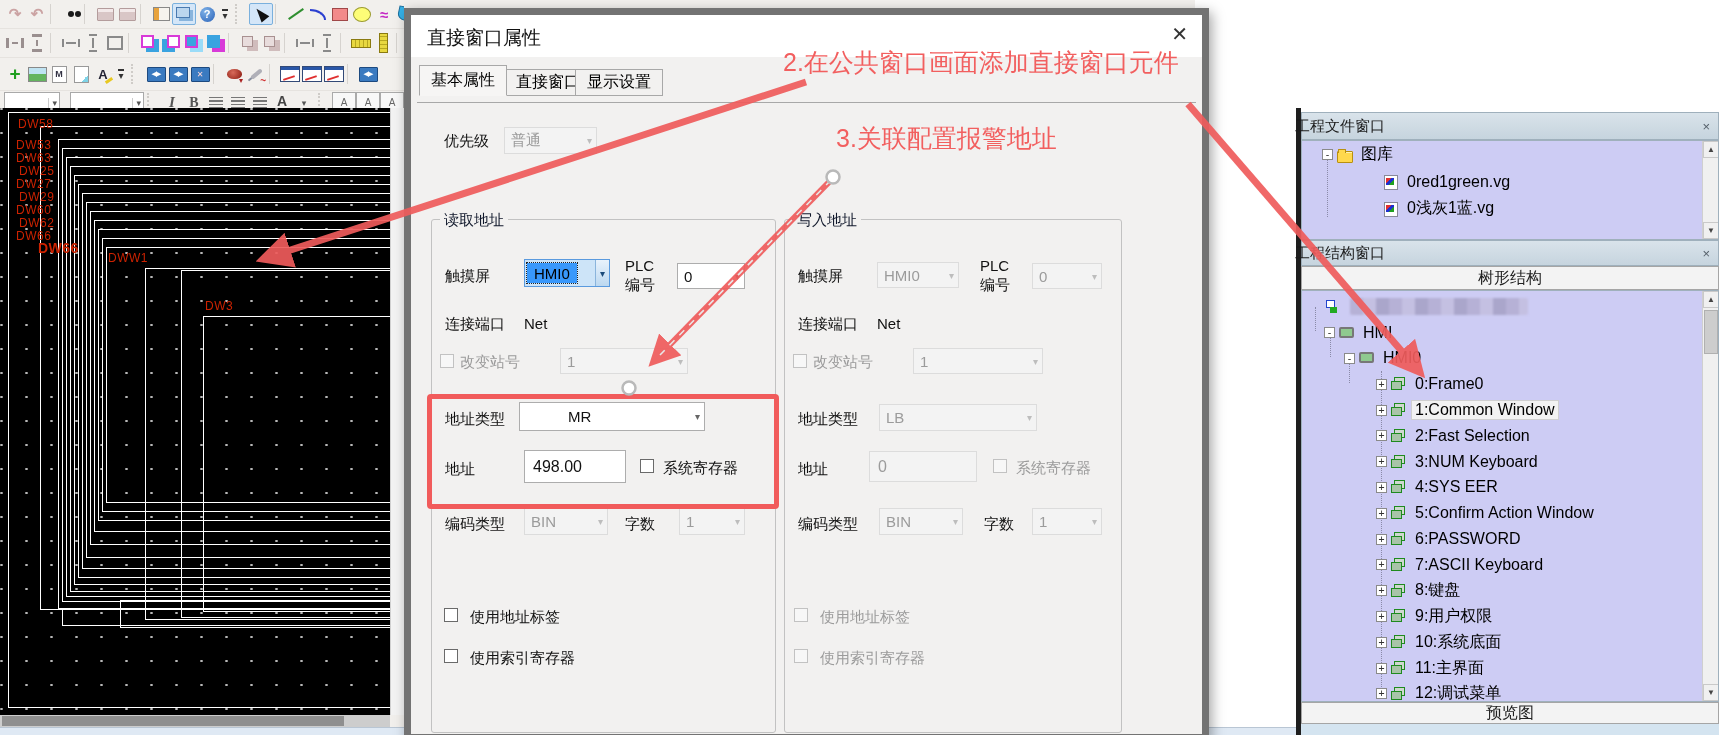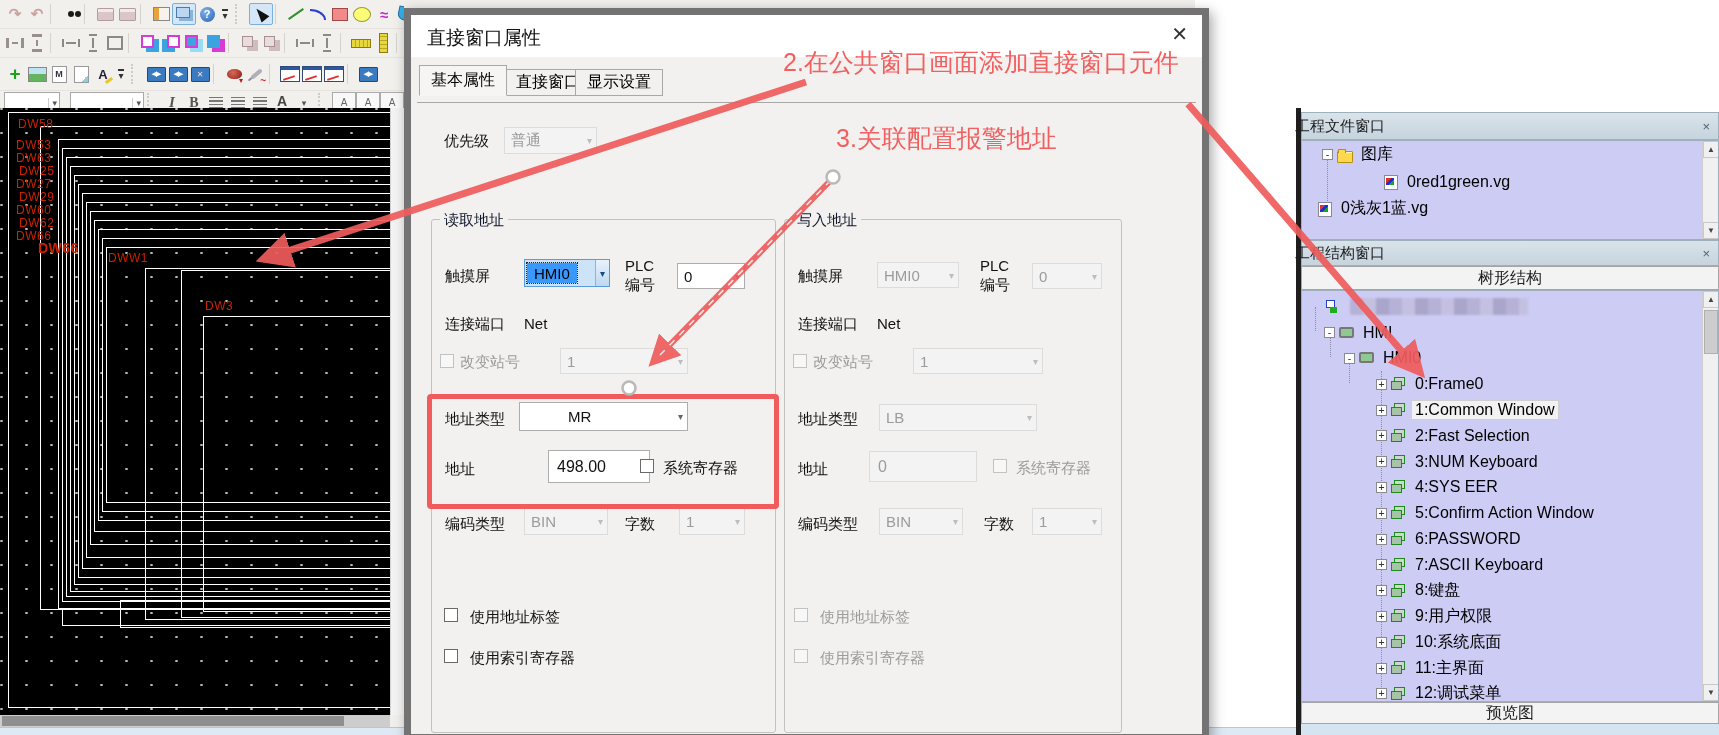--- a/index.html
+++ b/index.html
@@ -395,7 +395,7 @@
           <span class="tlabel">0red1green.vg</span>
         </div>
 
-        <div class="frow" style="">
+        <div class="frow" style="padding-left:66px">
           <span class="texp"></span>
           <span class="ticon t-img"></span>
           <span class="tlabel">0浅灰1蓝.vg</span>

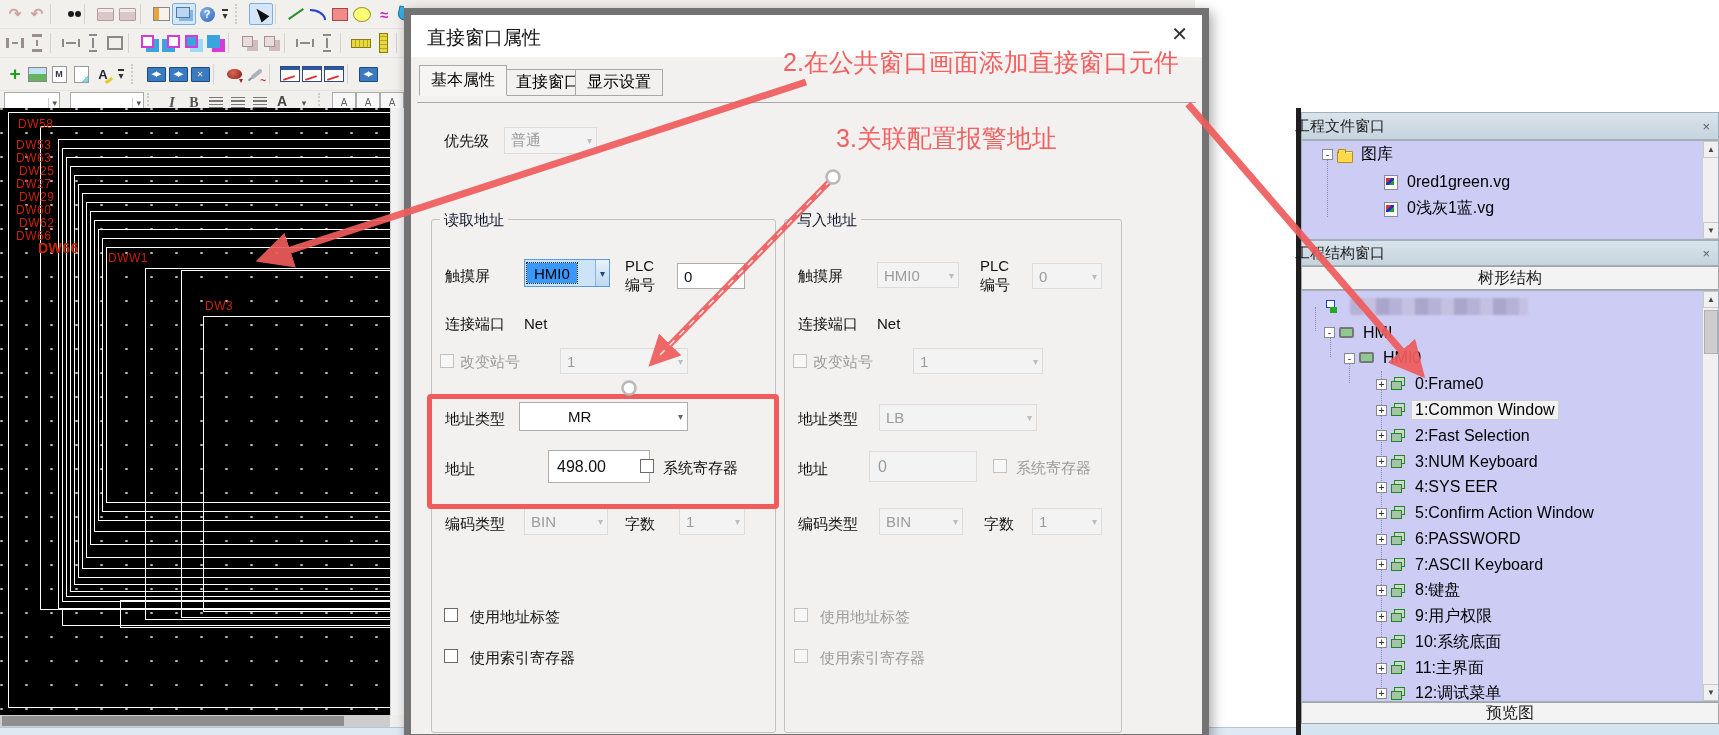--- a/index.html
+++ b/index.html
@@ -308,7 +308,7 @@
         <span>1</span>
       </div>
     <div class="dlabel" style="left:34px;top:395px;">地址类型</div>
-    <div class="cb" style="left:108px;top:387px;width:169px;height:29px;padding-left:48px;">
+    <div class="cb" style="left:108px;top:387px;width:186px;height:29px;padding-left:48px;">
         <span>MR</span>
       </div>
     <div class="dlabel" style="left:34px;top:445px;">地址</div>

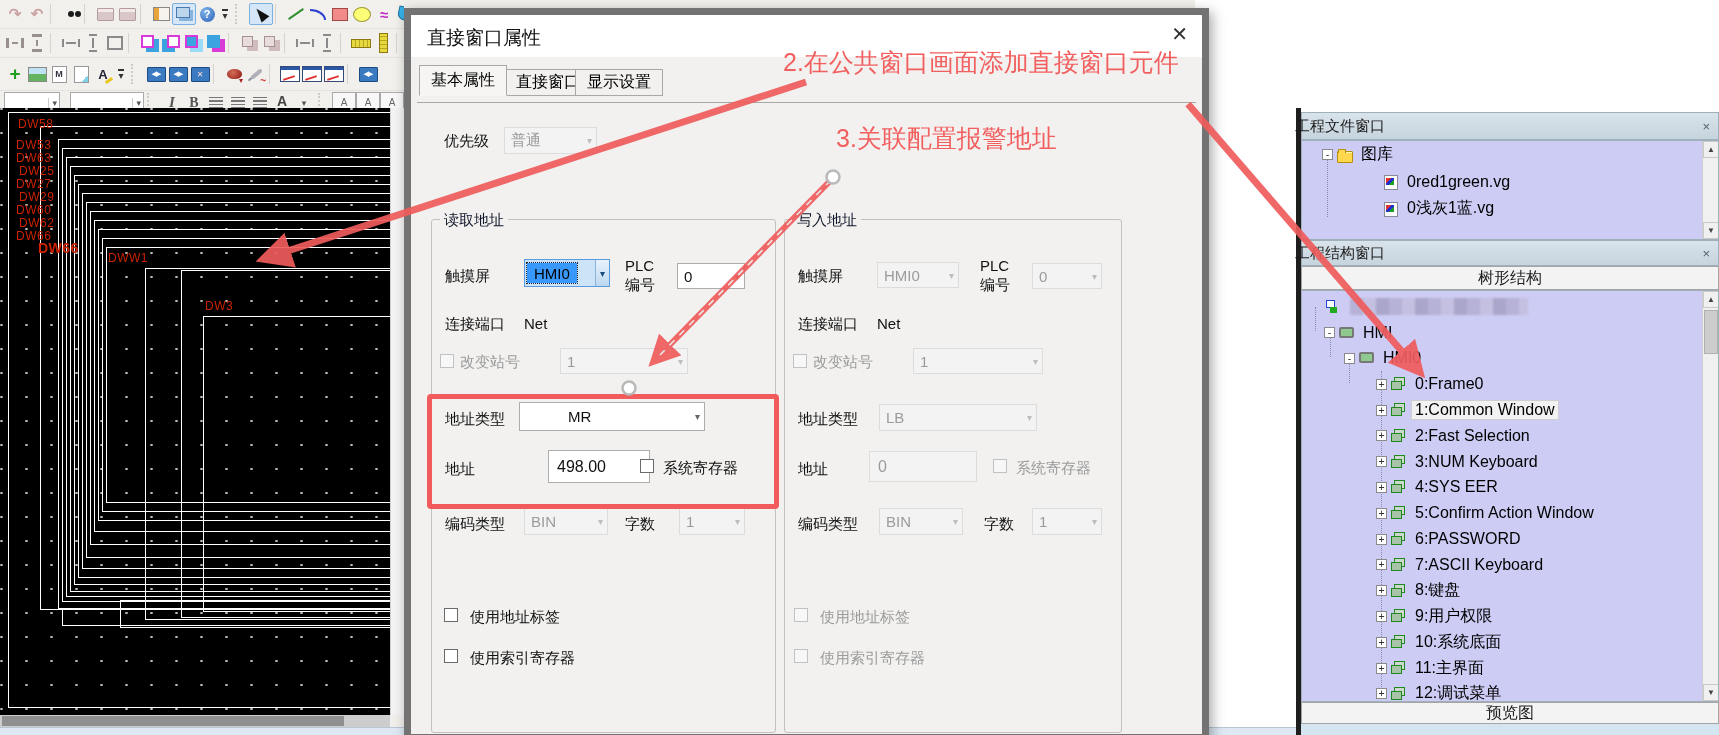--- a/index.html
+++ b/index.html
@@ -312,7 +312,7 @@
         <span>MR</span>
       </div>
     <div class="dlabel" style="left:34px;top:445px;">地址</div>
-    <div class="inp" style="left:113px;top:435px;width:102px;height:33px;margin-left:24px;">498.00</div>
+    <div class="inp" style="left:113px;top:435px;width:102px;height:33px;">498.00</div>
     <span class="ck" style="left:229px;top:444px;"></span>
     <div class="dlabel" style="left:252px;top:444px;">系统寄存器</div>
     <div class="dlabel" style="left:34px;top:500px;">编码类型</div>

